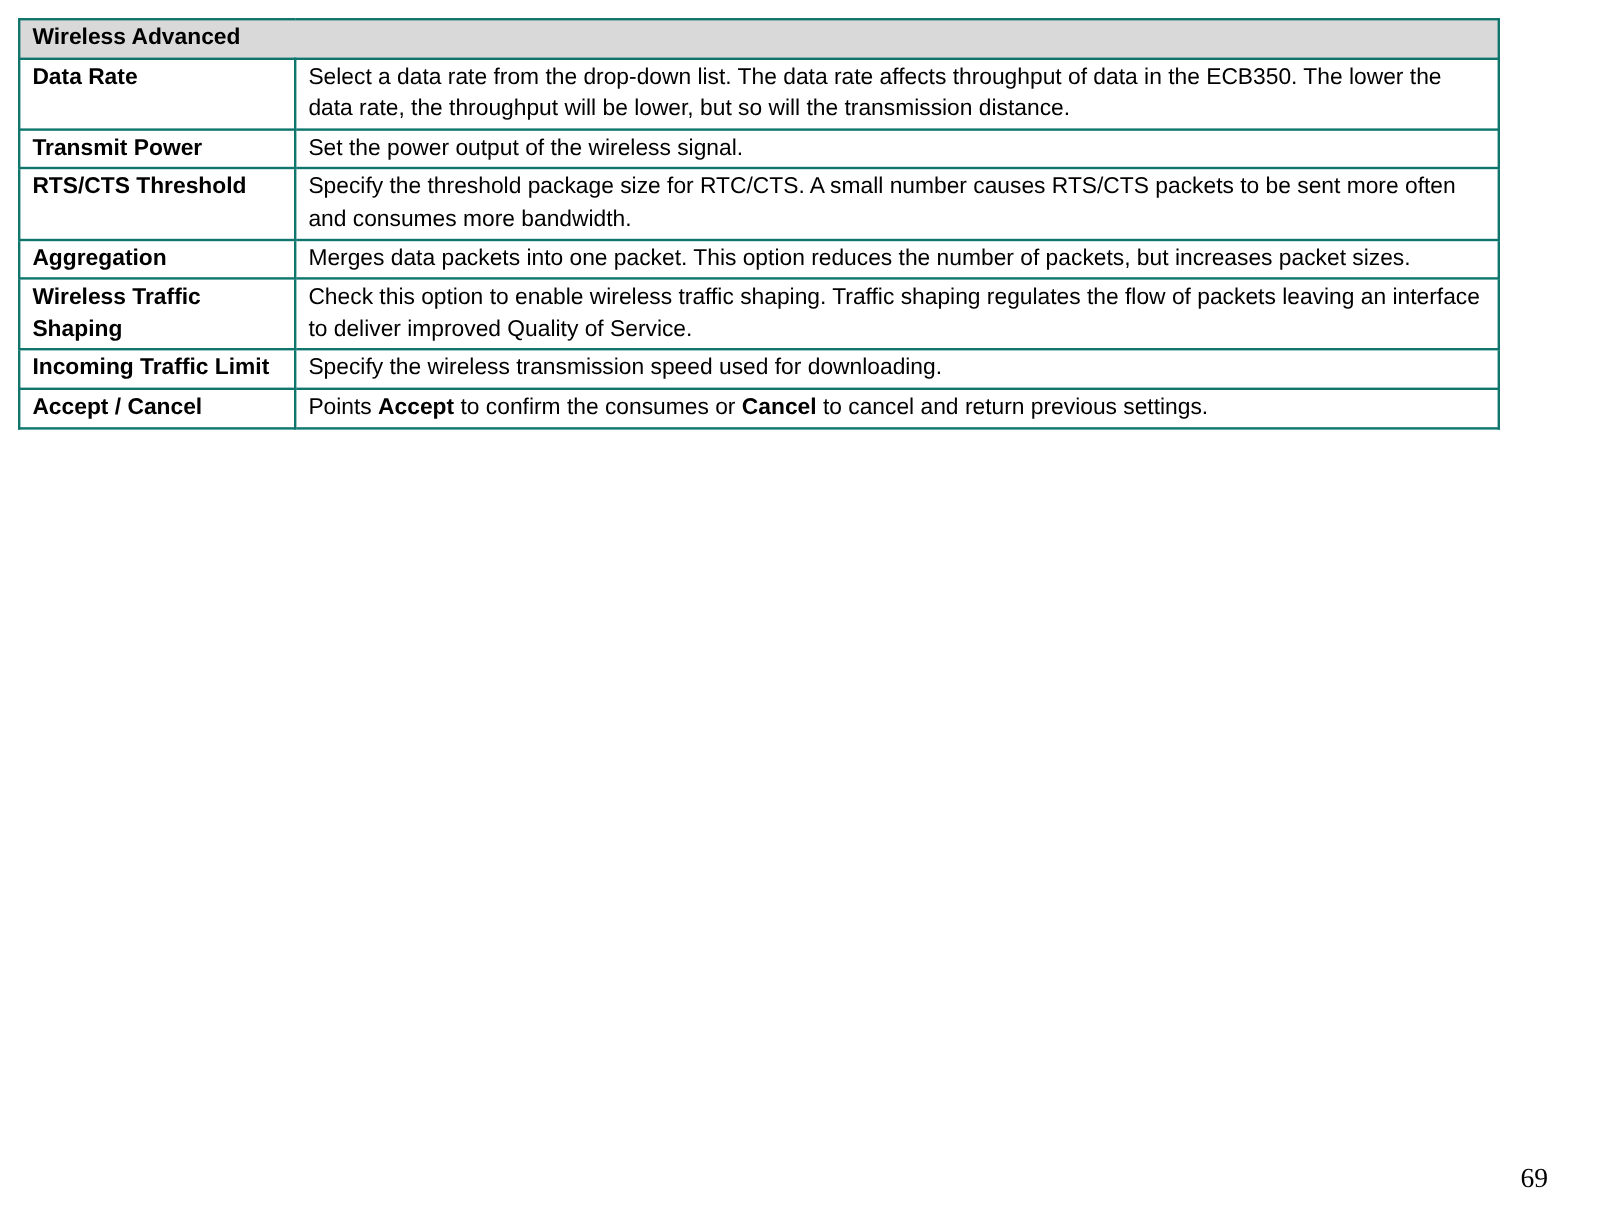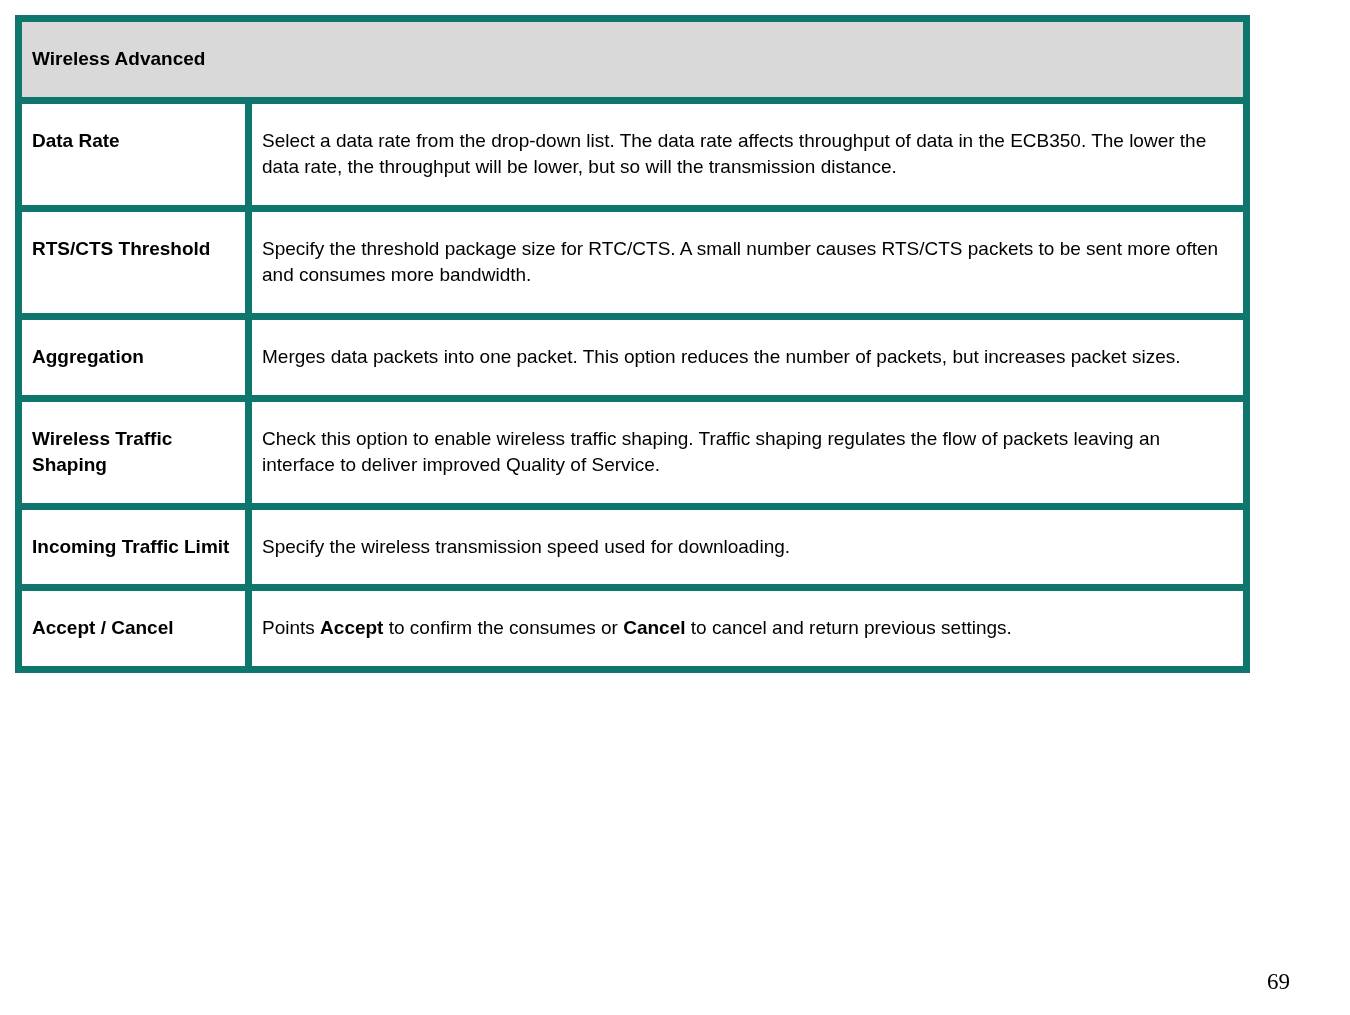--- a/index.html
+++ b/index.html
@@ -20,8 +20,8 @@
     table-layout: fixed;
   }
   th, td {
-    border: 7px solid #0f766e;
-    padding: 24px 10px;
+    border: 2px solid #0f766e;
+    padding: 2px 10px;
     text-align: left;
     vertical-align: top;
     line-height: 1.4;

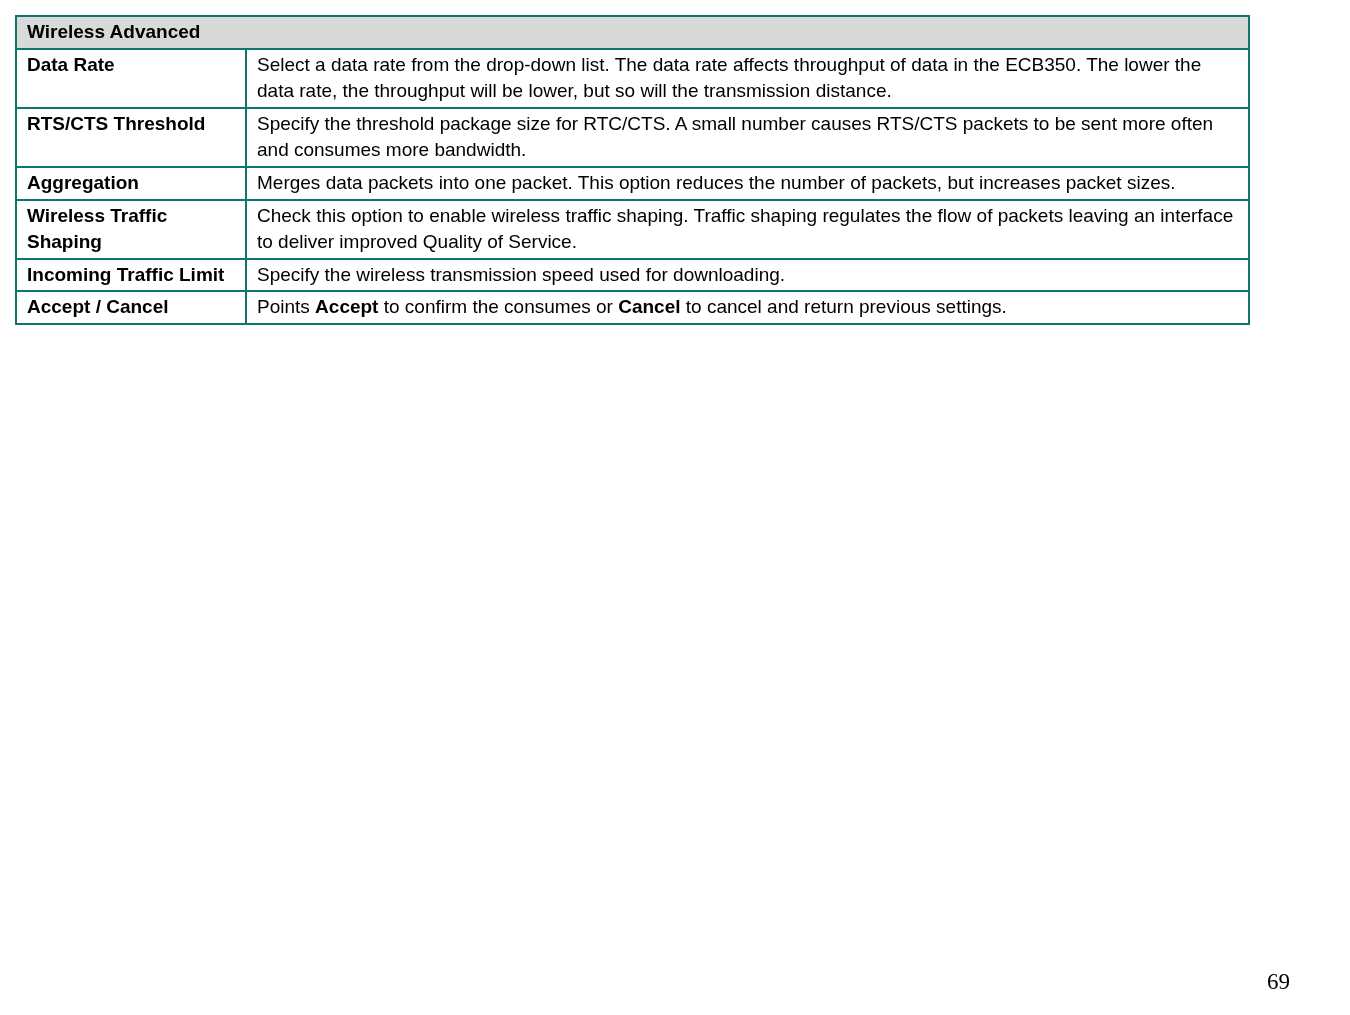--- a/index.html
+++ b/index.html
@@ -61,6 +61,10 @@
     <td>Select a data rate from the drop-down list. The data rate affects throughput of data in the ECB350. The lower the data rate, the throughput will be lower, but so will the transmission distance.</td>
   </tr>
   <tr>
+    <td class="label">Transmit Power</td>
+    <td>Set the power output of the wireless signal.</td>
+  </tr>
+  <tr>
     <td class="label">RTS/CTS Threshold</td>
     <td>Specify the threshold package size for RTC/CTS. A small number causes RTS/CTS packets to be sent more often and consumes more bandwidth.</td>
   </tr>

